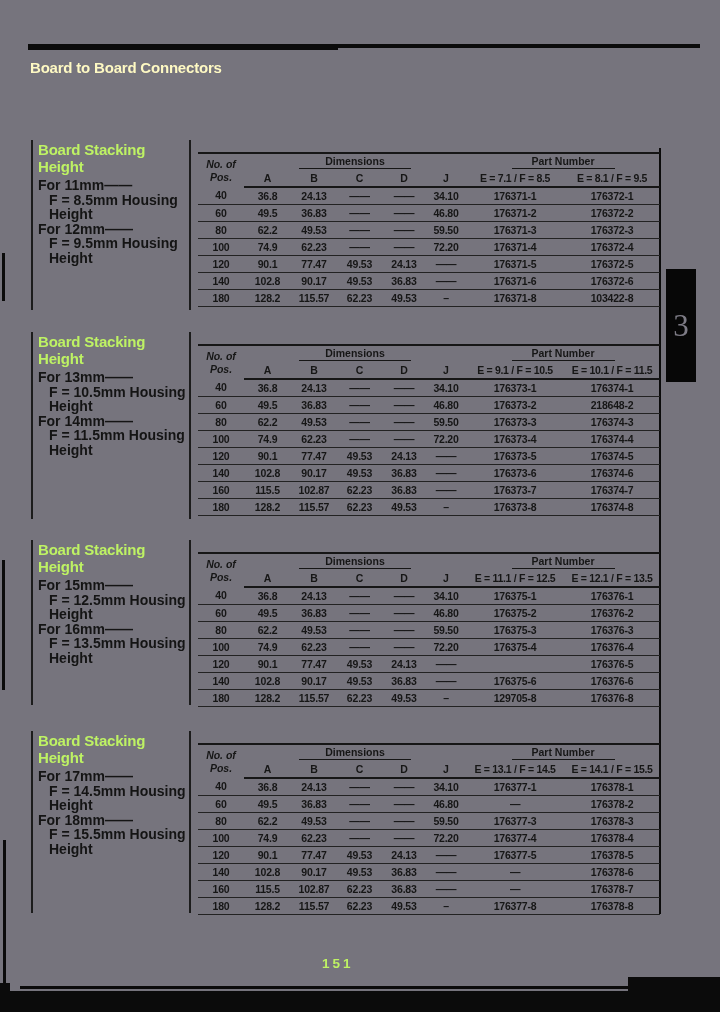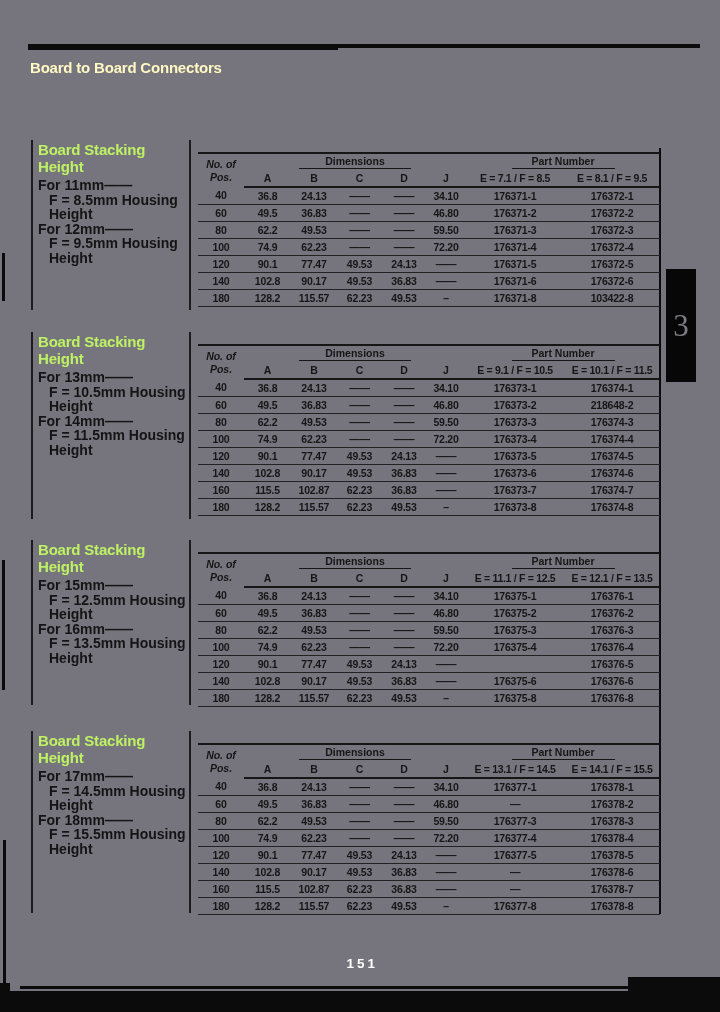--- a/index.html
+++ b/index.html
@@ -402,7 +402,7 @@
           <td>62.23</td>
           <td>49.53</td>
           <td>–</td>
-          <td>176375-8</td>
+          <td>129705-8</td>
           <td>176376-8</td>
         </tr>
       </tbody>

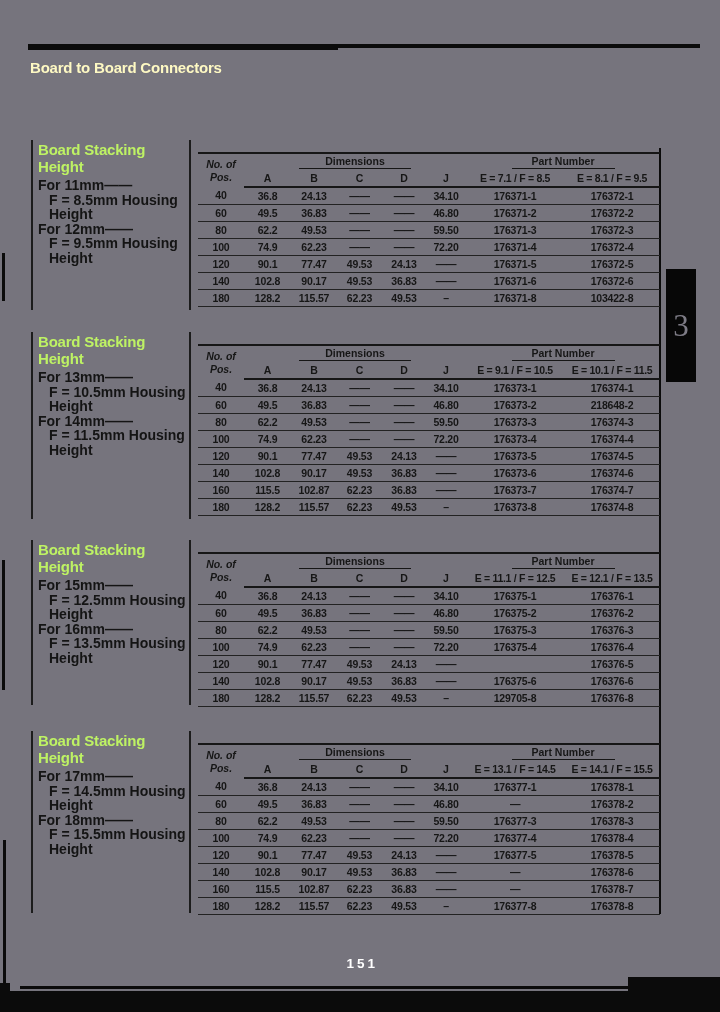--- a/index.html
+++ b/index.html
@@ -39,8 +39,8 @@
               display:flex; align-items:center; justify-content:center; }
   .side-tab span { color:#7d7b85; font-size:31px; font-family:"Liberation Serif", serif; }
 
-  .page-number { position:absolute; left:322px; top:956px; width:56px; text-align:right;
-                 font-size:13.5px; font-weight:bold; letter-spacing:3px; color:#ffffff; }
+  .page-number { position:absolute; left:322px; top:956px; width:56px; text-align:left;
+                 font-size:13.5px; font-weight:bold; letter-spacing:3px; color:#bef264; }
 </style>
 </head>
 <body>

